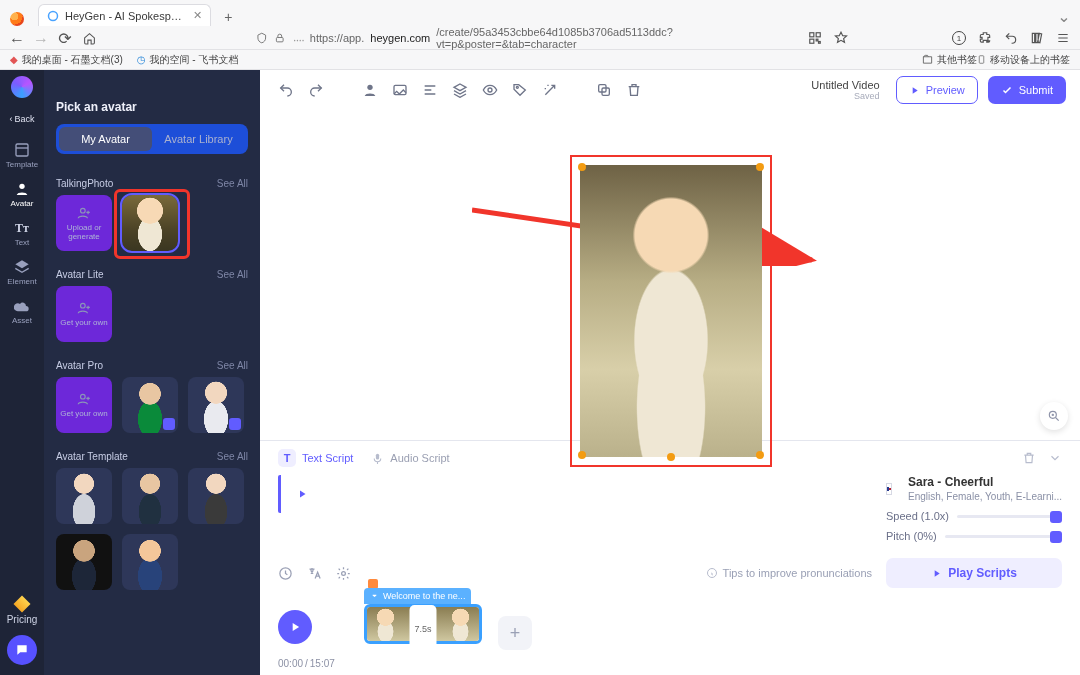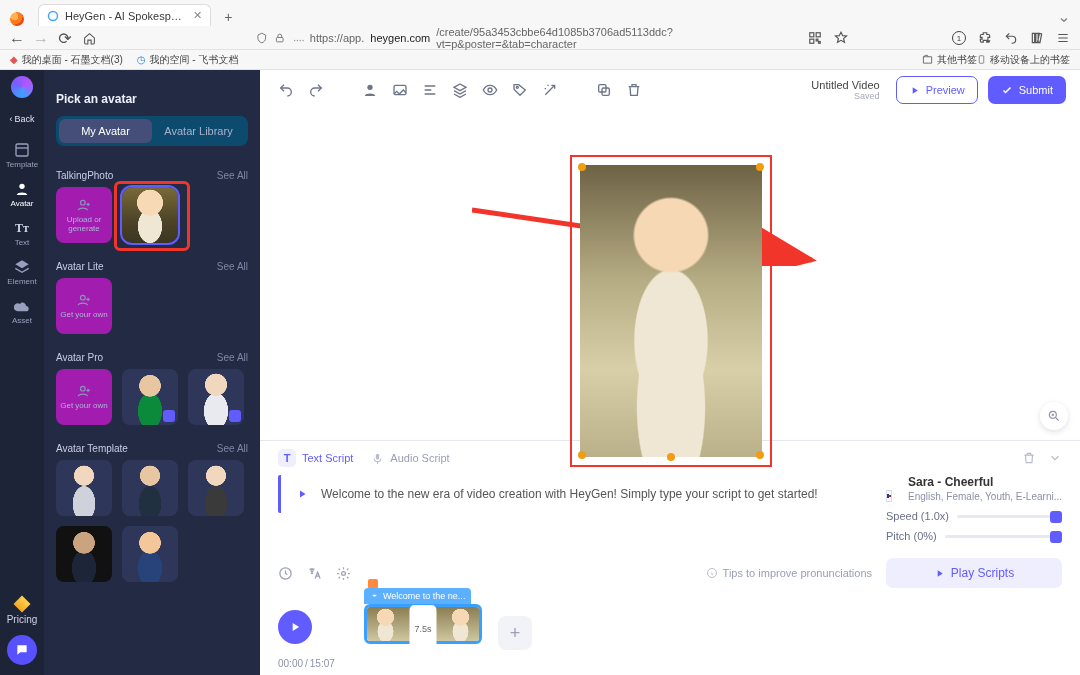--- a/index.html
+++ b/index.html
@@ -58,7 +58,7 @@
 
   
   .panel{width:216px;background:#232b44;color:#cfd4e6;display:flex;flex-direction:column;padding:10px 12px;position:relative;}
-  .panel h4{margin:12px 0 10px;font-size:12px;font-weight:600;color:#eef0fa;}
+  .panel h4{margin:20px 0 10px;font-size:12px;font-weight:600;color:#eef0fa;}
   .segtabs{display:flex;background:#0c4a6e;border-radius:8px;padding:3px;margin-bottom:12px;}
   .segtabs .seg{flex:1;text-align:center;font-size:11px;padding:6px 0;border-radius:6px;color:#aab1cf;cursor:pointer;}
   .segtabs .seg.active{background:#444e78;color:#fff;}

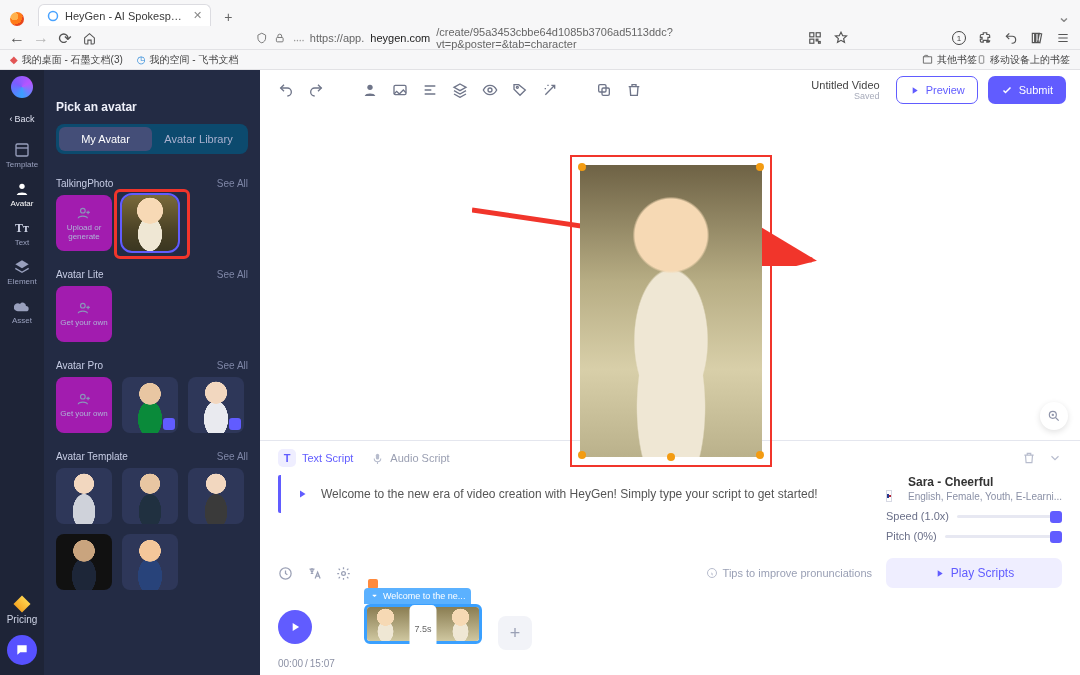--- a/index.html
+++ b/index.html
@@ -59,7 +59,7 @@
   
   .panel{width:216px;background:#232b44;color:#cfd4e6;display:flex;flex-direction:column;padding:10px 12px;position:relative;}
   .panel h4{margin:20px 0 10px;font-size:12px;font-weight:600;color:#eef0fa;}
-  .segtabs{display:flex;background:#0c4a6e;border-radius:8px;padding:3px;margin-bottom:12px;}
+  .segtabs{display:flex;background:#1d4ed8;border-radius:8px;padding:3px;margin-bottom:12px;}
   .segtabs .seg{flex:1;text-align:center;font-size:11px;padding:6px 0;border-radius:6px;color:#aab1cf;cursor:pointer;}
   .segtabs .seg.active{background:#444e78;color:#fff;}
   .panel .sec{margin-top:4px;margin-bottom:6px;}

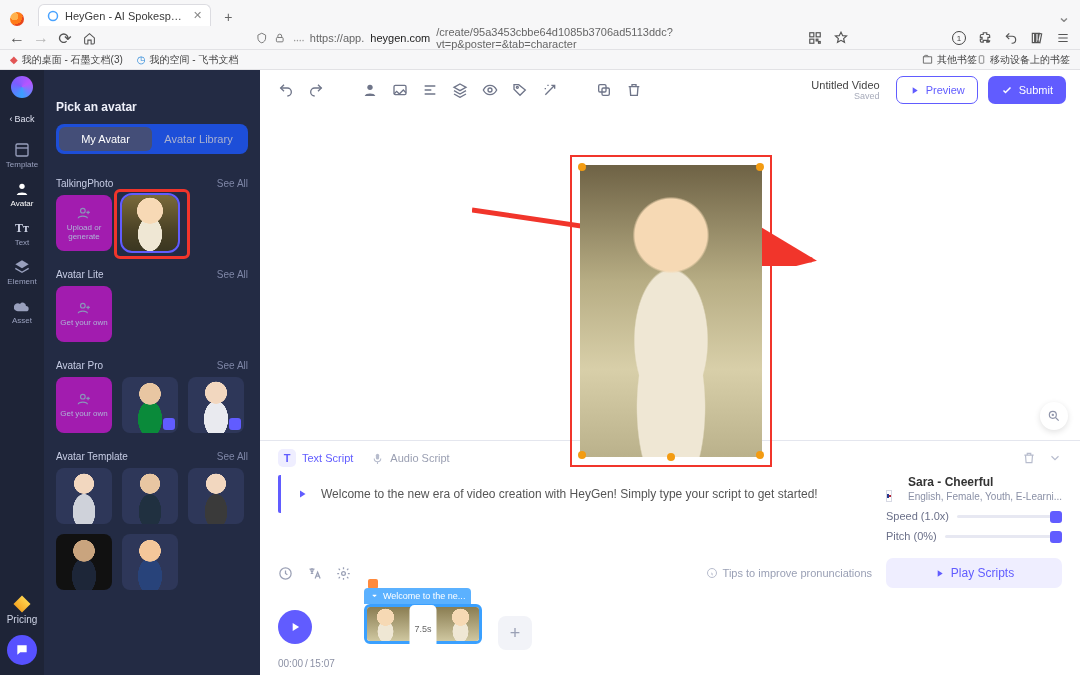--- a/index.html
+++ b/index.html
@@ -67,7 +67,7 @@
   .sec-row .ttl{color:#c7cde5;}
   .sec-row .seeall{color:#7e86a6;cursor:pointer;}
   .grid{display:flex;gap:10px;flex-wrap:wrap;}
-  .card{width:56px;height:56px;border-radius:8px;background:#a21caf;display:flex;flex-direction:column;align-items:center;justify-content:center;font-size:8px;color:#aeb5d6;text-align:center;gap:3px;cursor:pointer;position:relative;overflow:hidden;}
+  .card{width:56px;height:56px;border-radius:8px;background:#6d28d9;display:flex;flex-direction:column;align-items:center;justify-content:center;font-size:8px;color:#aeb5d6;text-align:center;gap:3px;cursor:pointer;position:relative;overflow:hidden;}
   .card .pi{width:14px;height:14px;color:#8b93b9;}
   .card.selected{outline:2px solid var(--violet);border-radius:10px;}
   .hi-red{position:absolute;border:3px solid var(--red);border-radius:6px;pointer-events:none;}

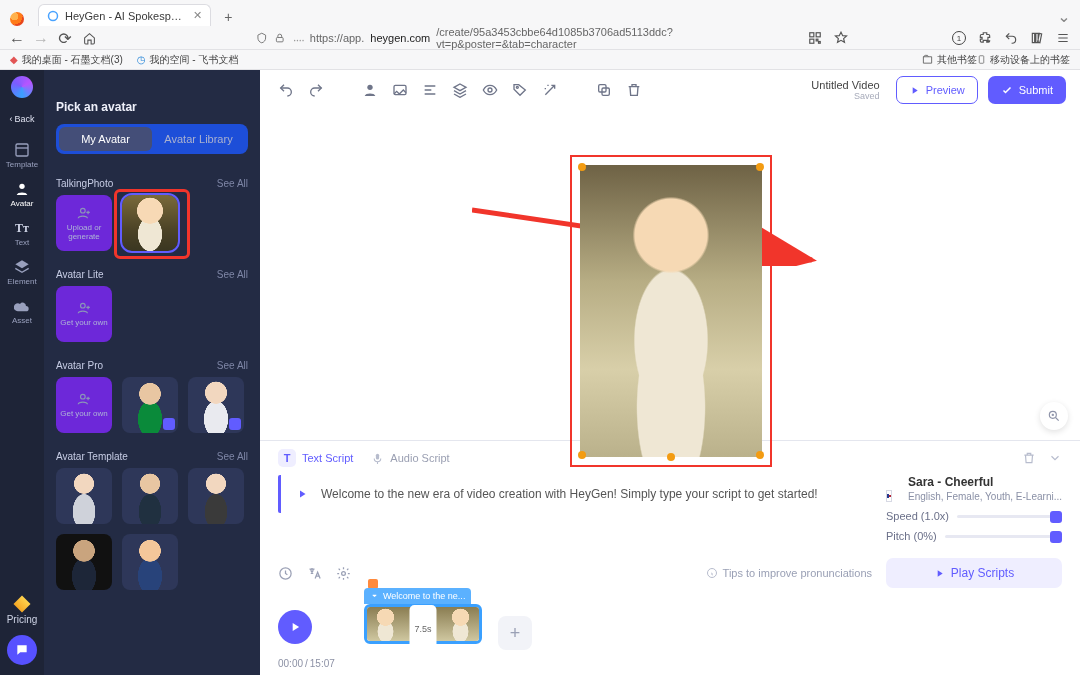--- a/index.html
+++ b/index.html
@@ -130,7 +130,7 @@
   .script-box{border-left:3px solid var(--violet);background:#fff;display:flex;align-items:center;gap:10px;padding:10px 12px;border-radius:2px;font-size:12px;color:#555;}
   .play-mini{width:18px;height:18px;display:flex;align-items:center;justify-content:center;color:var(--violet);}
   .voice{width:176px;background:#fff;}
-  .voice-row{display:flex;align-items:flex-end;gap:16px;font-size:12px;color:#333;}
+  .voice-row{display:flex;align-items:center;gap:16px;font-size:12px;color:#333;}
   .flag{width:18px;height:12px;background:linear-gradient(#fff 33%,transparent 33% 66%,#fff 66%),linear-gradient(90deg,#2a3b8f 0 38%,transparent 38%),repeating-linear-gradient(#b22234 0 2px,#fff 2px 4px);border:1px solid #d7d9e4;}
   .voice-sub{font-size:10px;color:#8a90a6;margin-top:2px;white-space:nowrap;overflow:hidden;text-overflow:ellipsis;}
   .slider{display:flex;align-items:center;gap:8px;margin-top:8px;font-size:11px;color:#6b7089;}

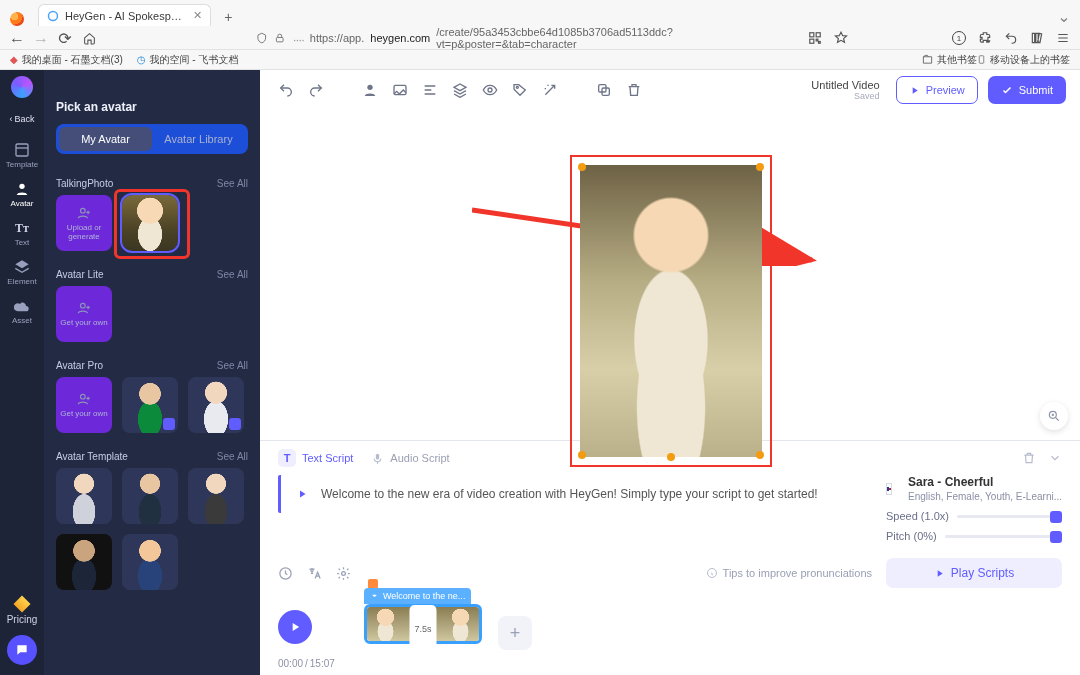--- a/index.html
+++ b/index.html
@@ -514,7 +514,6 @@
                   <path d="M8 5v14l11-7z"></path>
                 </svg>
               </div>
-            <span>Welcome to the new era of video creation with HeyGen! Simply type your script to get started!</span>
           </div>
         </div>
         <div class="voice">

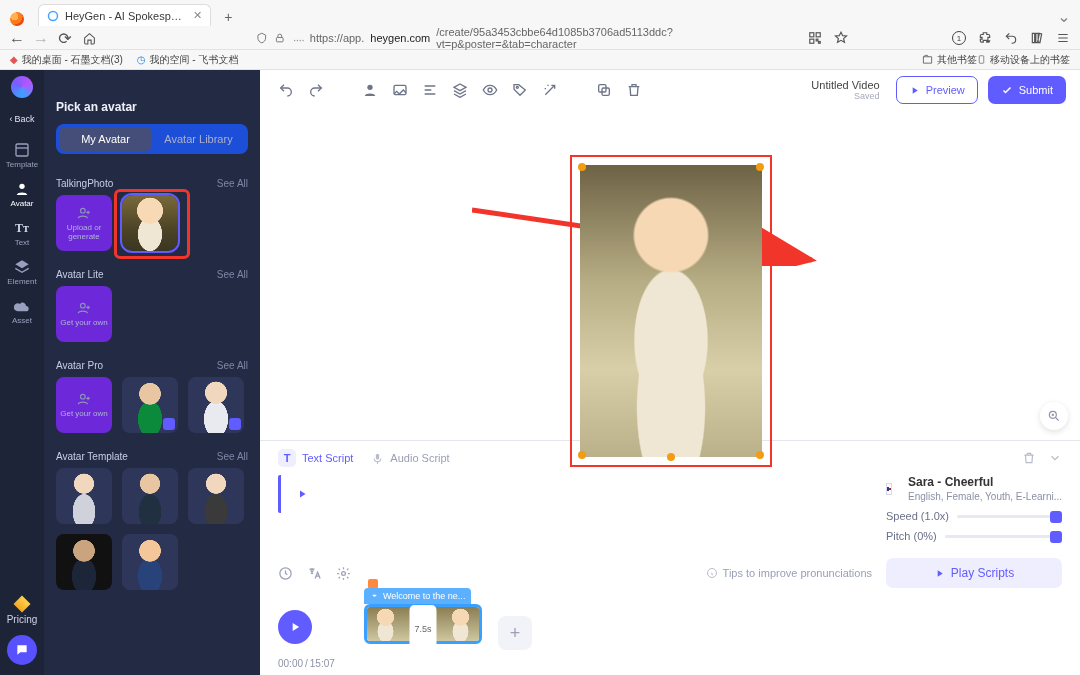--- a/index.html
+++ b/index.html
@@ -139,7 +139,7 @@
 
   .tools-row{display:flex;align-items:center;gap:14px;padding:6px 18px;color:#9aa0b5;font-size:11px;}
   .tools-row .right{margin-left:auto;display:flex;align-items:center;gap:14px;}
-  .play-scripts{width:176px;height:30px;border-radius:7px;background:#efeeff;color:var(--violet);display:flex;align-items:center;justify-content:center;gap:6px;font-size:12px;font-weight:400;cursor:pointer;}
+  .play-scripts{width:176px;height:30px;border-radius:7px;background:#efeeff;color:var(--violet);display:flex;align-items:center;justify-content:center;gap:6px;font-size:12px;font-weight:700;cursor:pointer;}
 
   
   .timeline{display:flex;align-items:center;gap:16px;padding:6px 18px 4px;}

